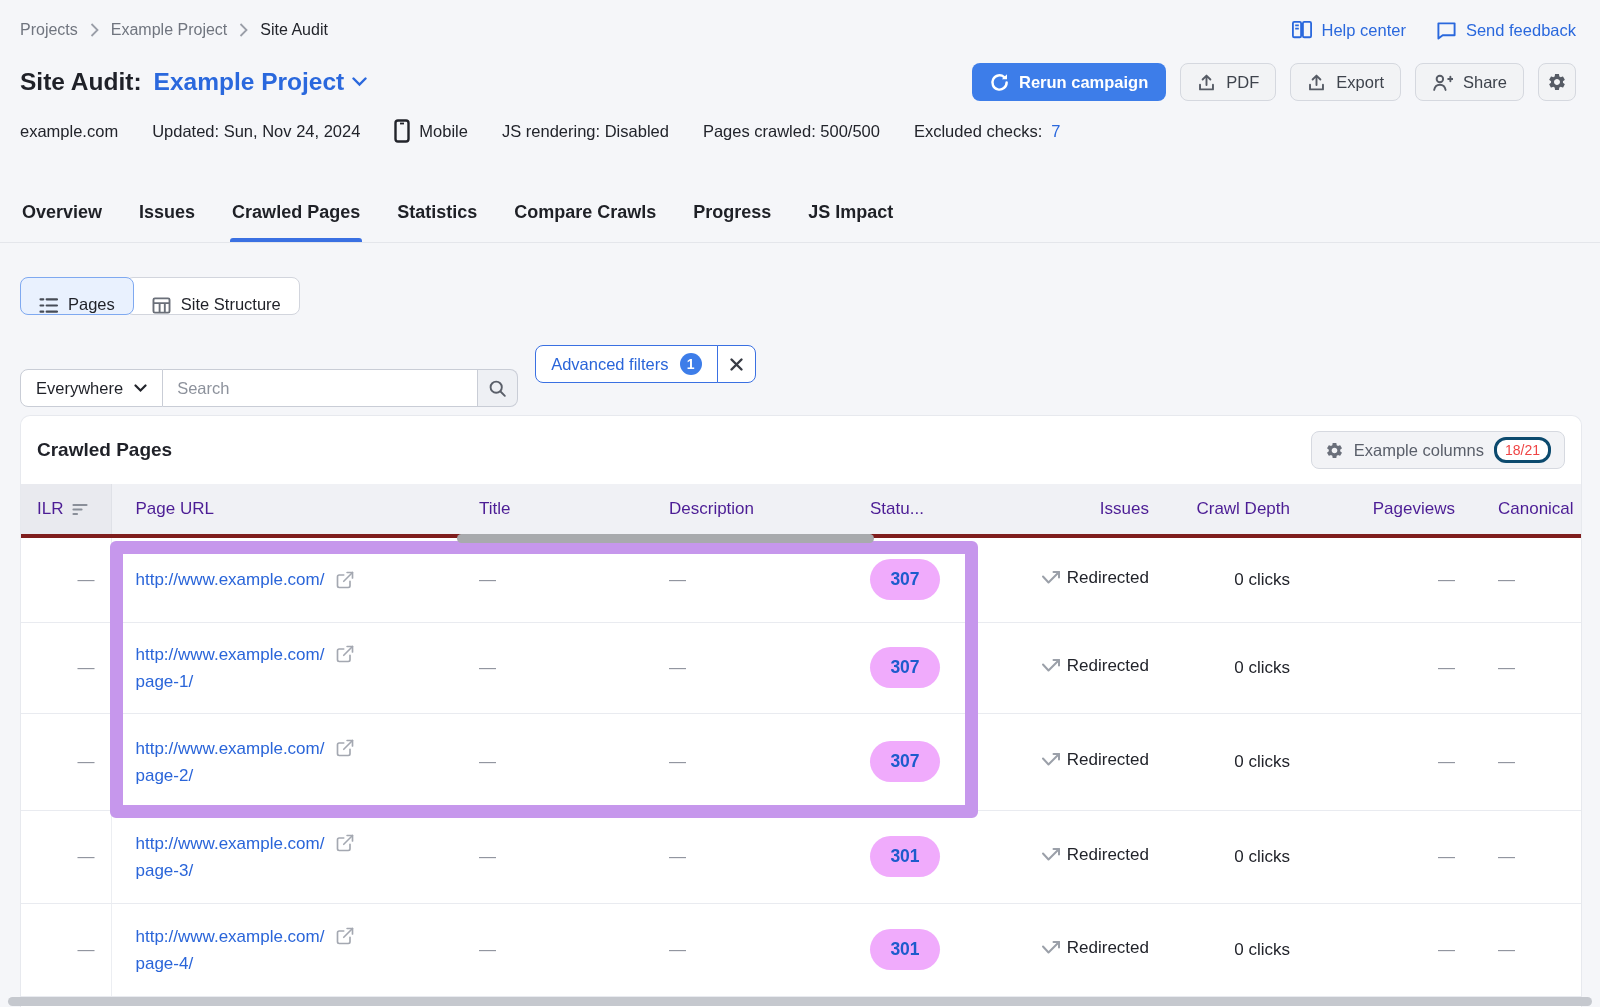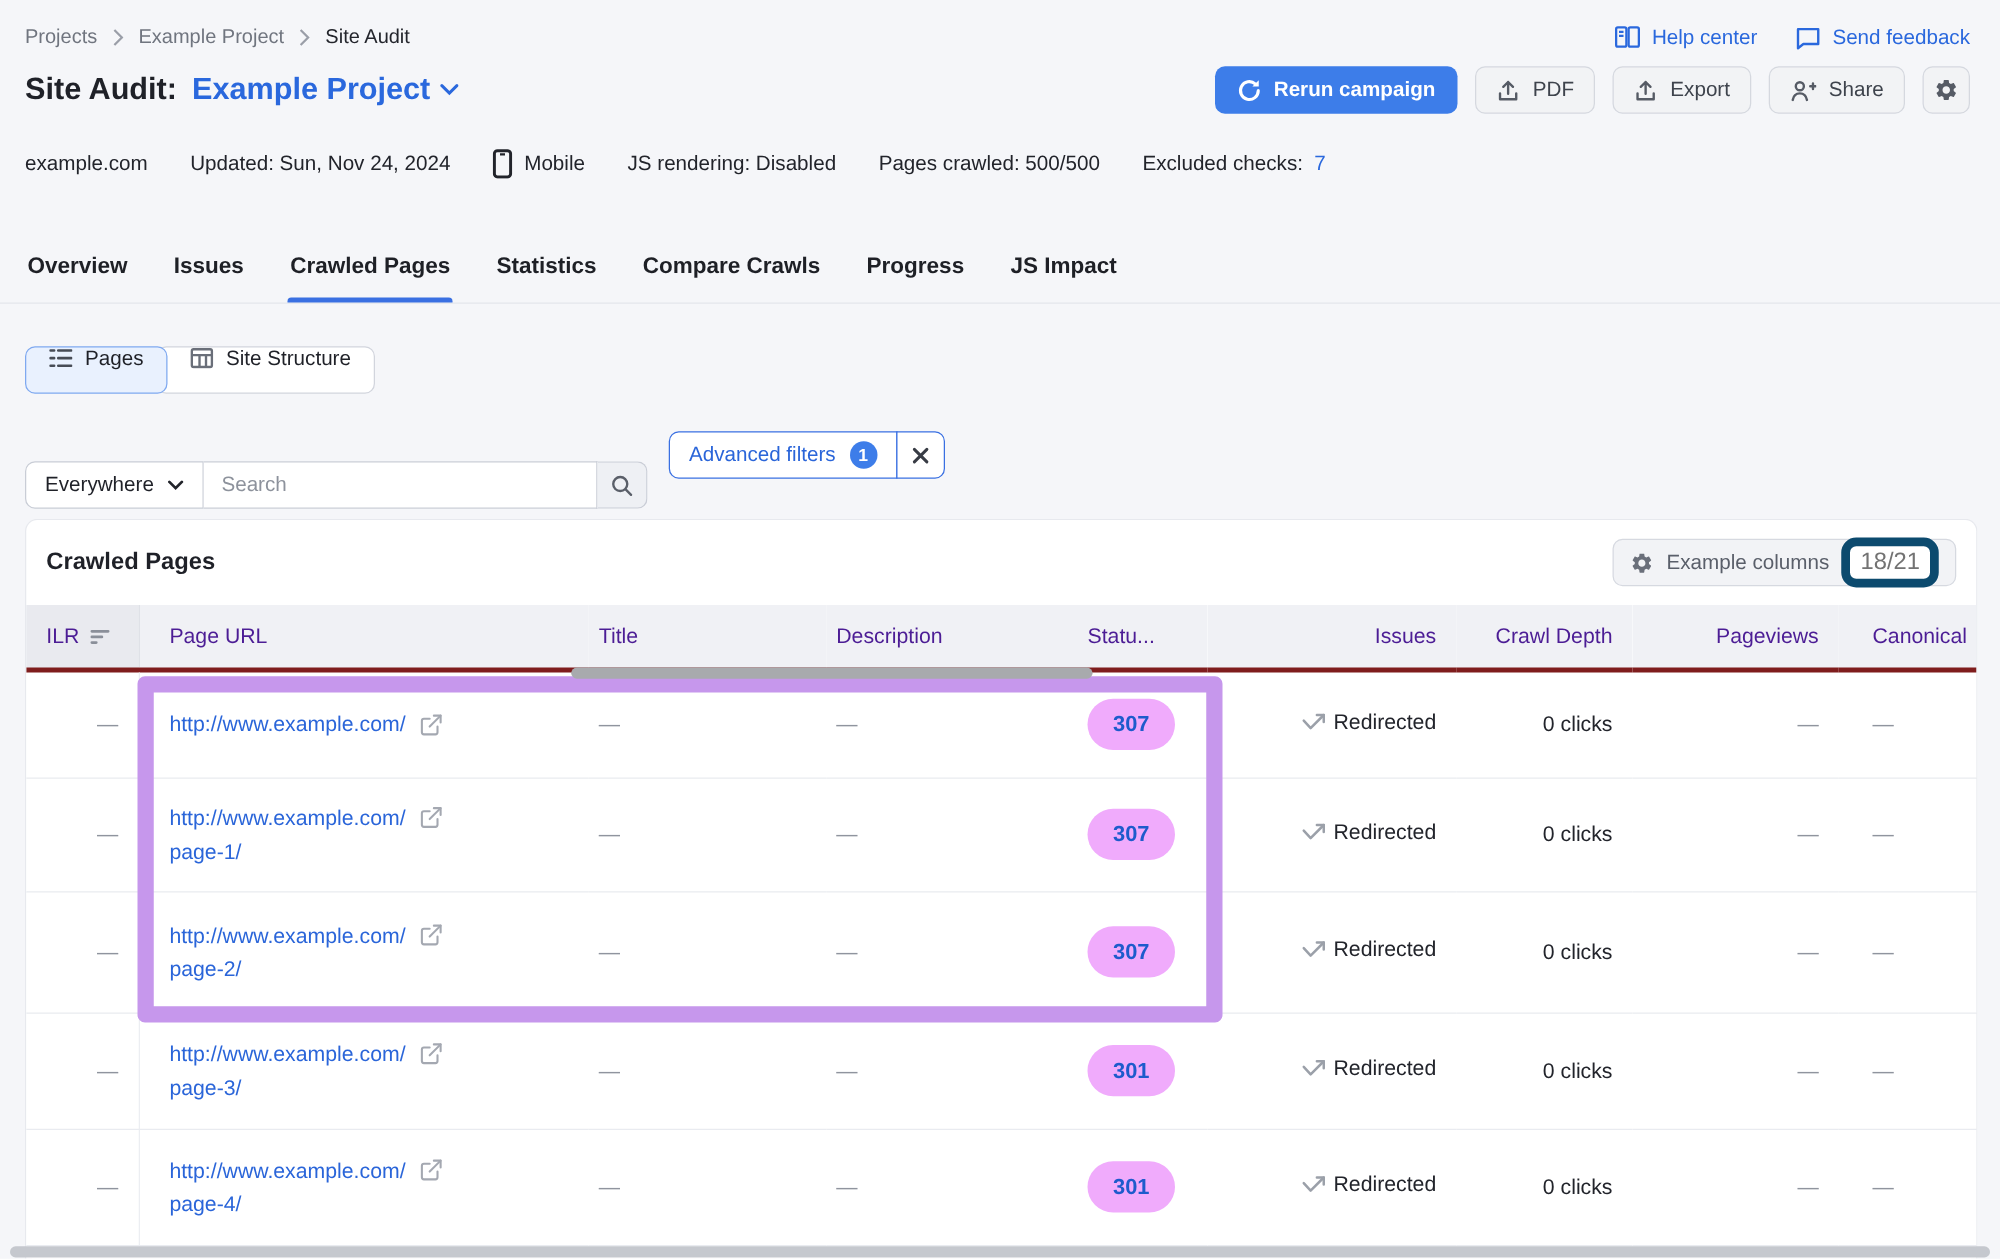--- a/index.html
+++ b/index.html
@@ -19,7 +19,7 @@
   .hdr-links { display:flex; align-items:center; gap:30px; }
   .hdr-link { display:flex; align-items:center; gap:9px; color:#2a68dd; font-size:16.5px; cursor:pointer; }
 
-  .title-row { position:absolute; top:52px; left:20px; right:24px; display:flex; justify-content:space-between; align-items:center; height:40px; }
+  .title-row { position:absolute; top:62px; left:20px; right:24px; display:flex; justify-content:space-between; align-items:center; height:40px; }
   .h1 { display:flex; align-items:center; gap:12px; font-size:24.5px; font-weight:bold; }
   .h1 .proj { color:#2a68dd; display:flex; align-items:center; gap:8px; cursor:pointer; }
 

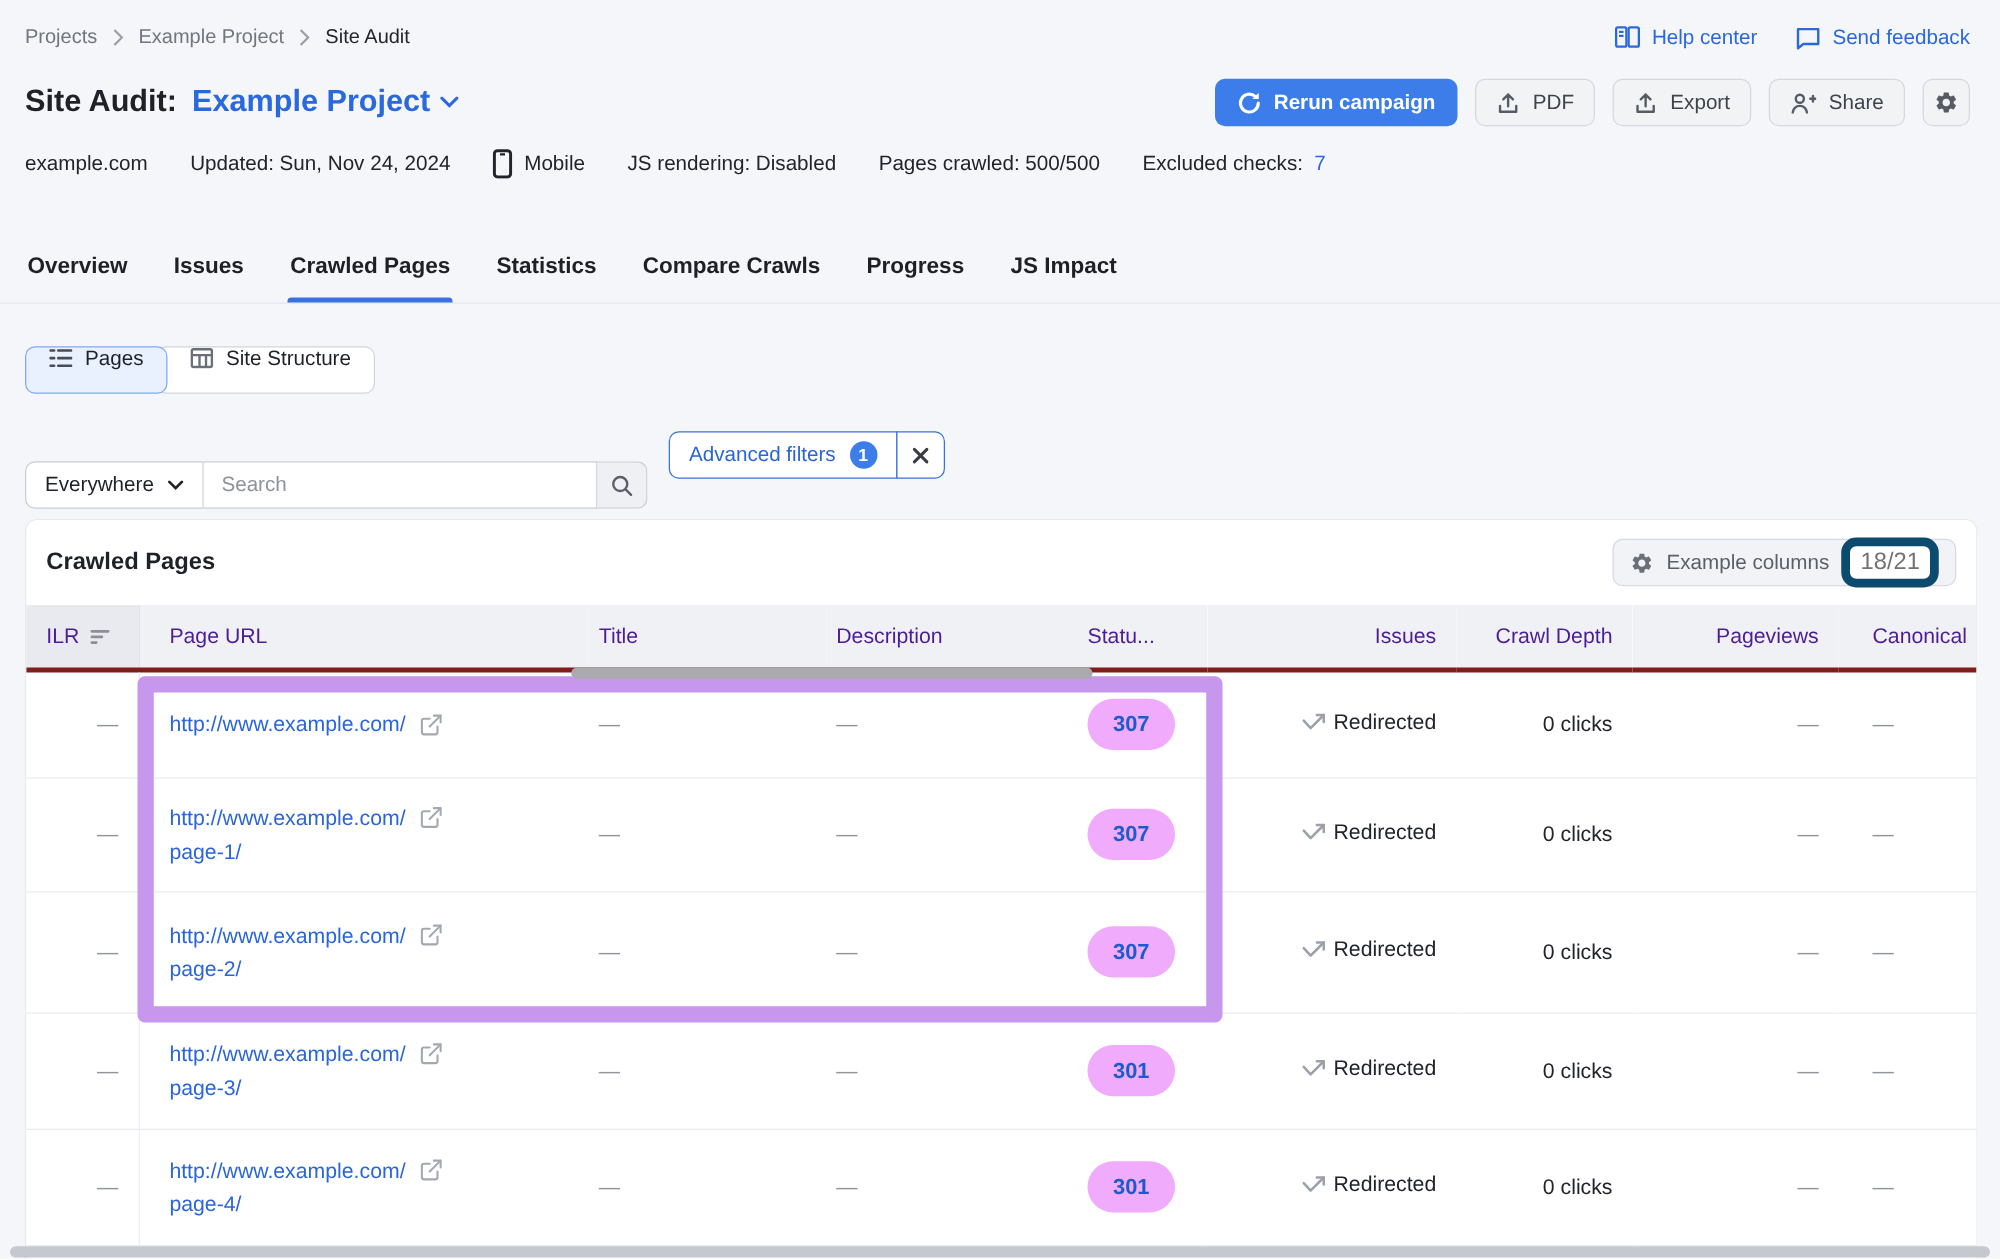--- a/index.html
+++ b/index.html
@@ -41,7 +41,7 @@
 
   
   .toggle-row { position:absolute; top:277px; left:20px; display:flex; }
-  .seg { height:38px; display:flex; align-items:flex-start; gap:10px; font-size:16.5px; cursor:pointer; }
+  .seg { height:38px; display:flex; align-items:flex-end; gap:10px; font-size:16.5px; cursor:pointer; }
   .seg-active { background:#e9f1fe; border:1px solid #7fa9f0; border-radius:8px; padding:0 18px; position:relative; z-index:2; }
   .seg-idle { background:#fff; border:1px solid #d2d5dd; border-radius:8px; padding:0 18px 0 26px; margin-left:-9px; z-index:1; }
 

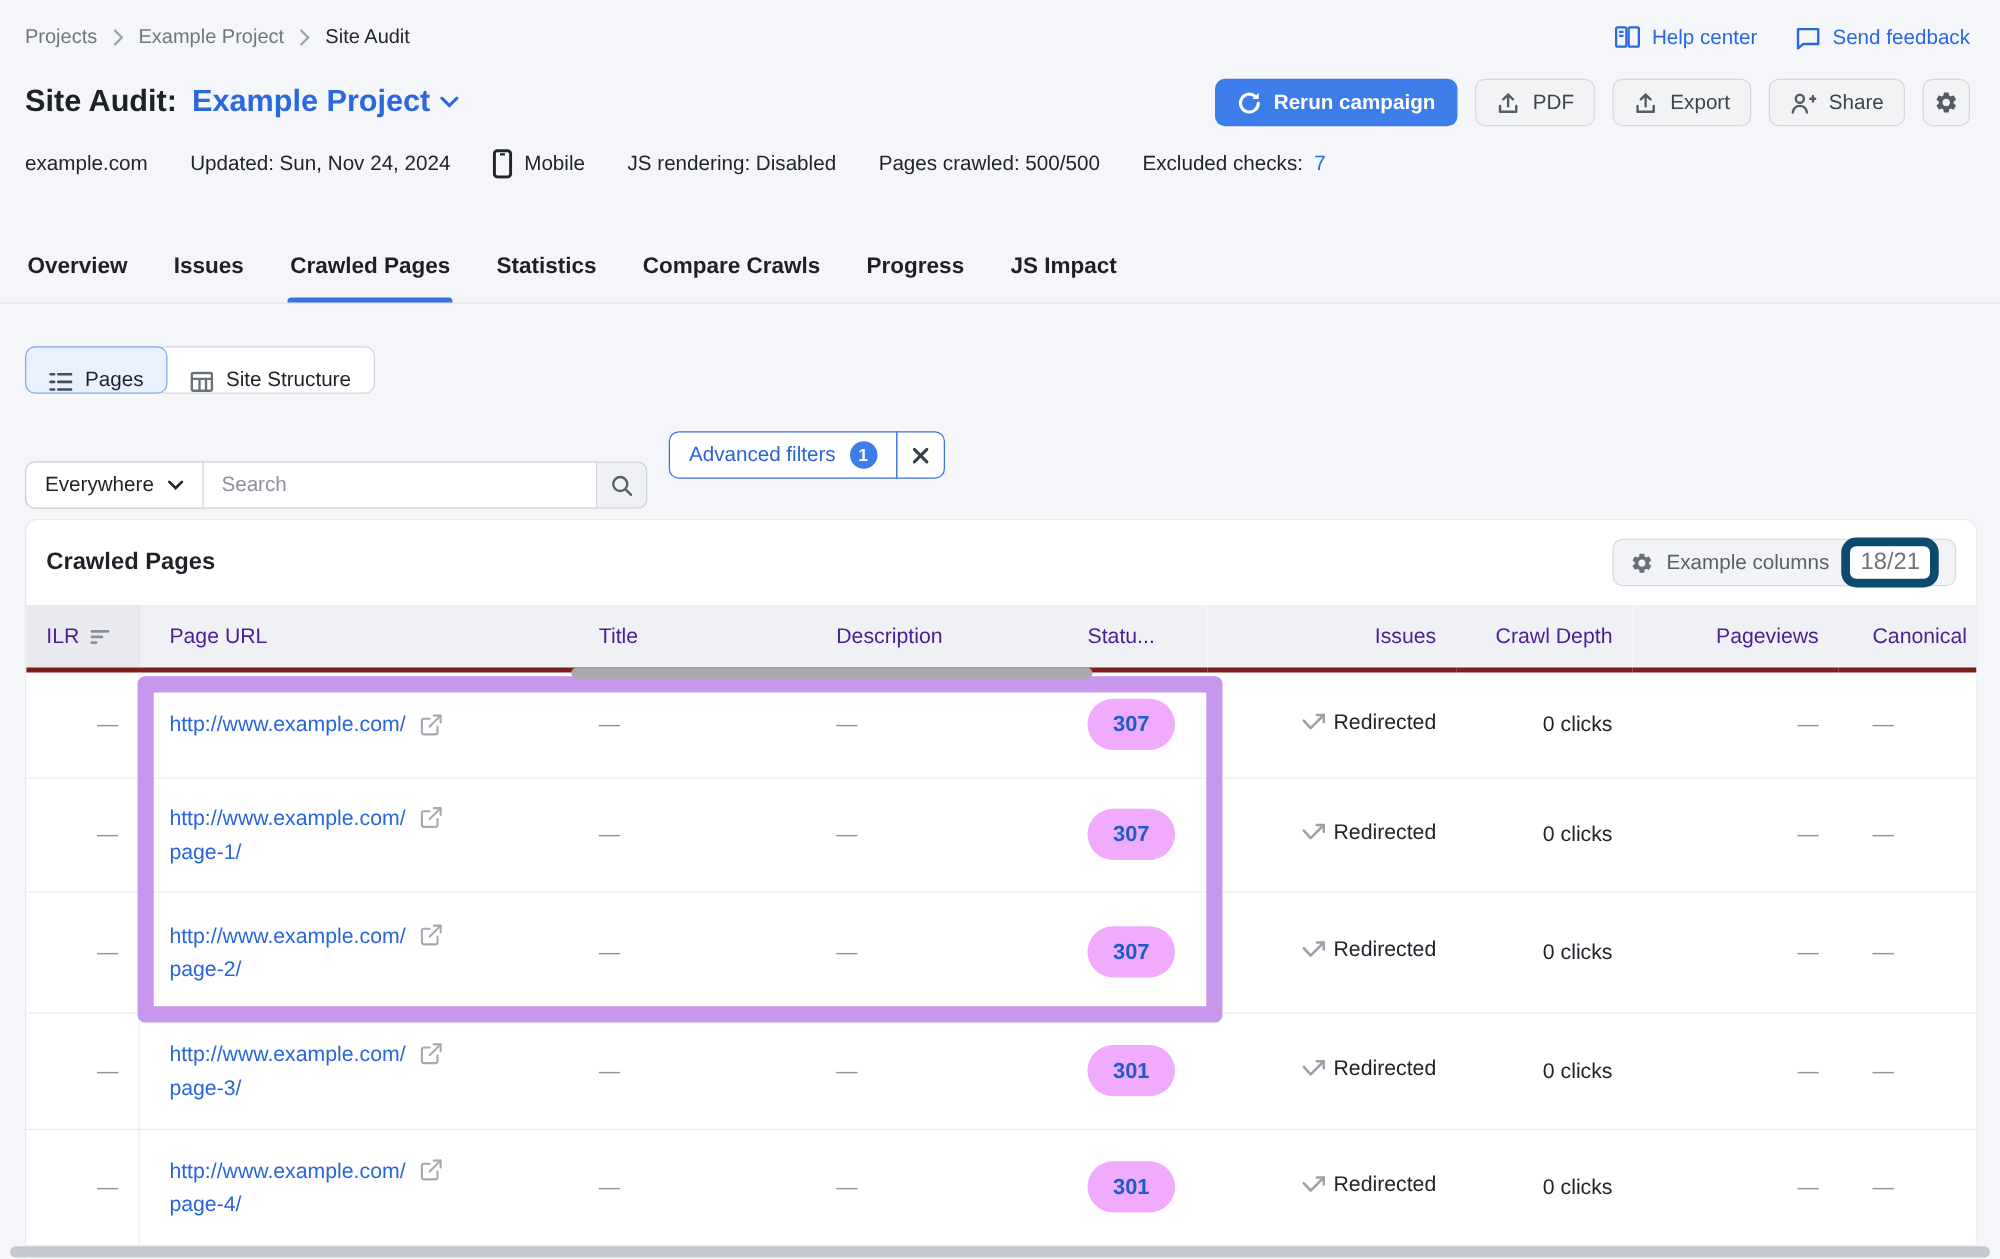--- a/index.html
+++ b/index.html
@@ -62,7 +62,7 @@
   .card-head { height:68px; display:flex; align-items:center; justify-content:space-between; padding:0 16px; }
   .card-title { font-size:19px; font-weight:bold; color:#1f2128; }
   .managebtn { height:38px; display:flex; align-items:center; gap:10px; background:#f2f3f6; border:1px solid #d6d9e0; border-radius:8px; padding:0 13px; color:#5a5f6a; font-size:16.5px; cursor:pointer; }
-  .count-pill { border:7px solid #0c4a6e; background:#fff; border-radius:12px; padding:2px 8px; font-size:19px; color:#737373; }
+  .count-pill { border:3px solid #0c4a6e; background:#fff; border-radius:12px; padding:2px 8px; font-size:14px; color:#ef4444; }
 
   table.tbl { width:1670px; border-collapse:collapse; table-layout:fixed; }
   .tbl th, .tbl td { vertical-align:middle; white-space:nowrap; overflow:hidden; }

